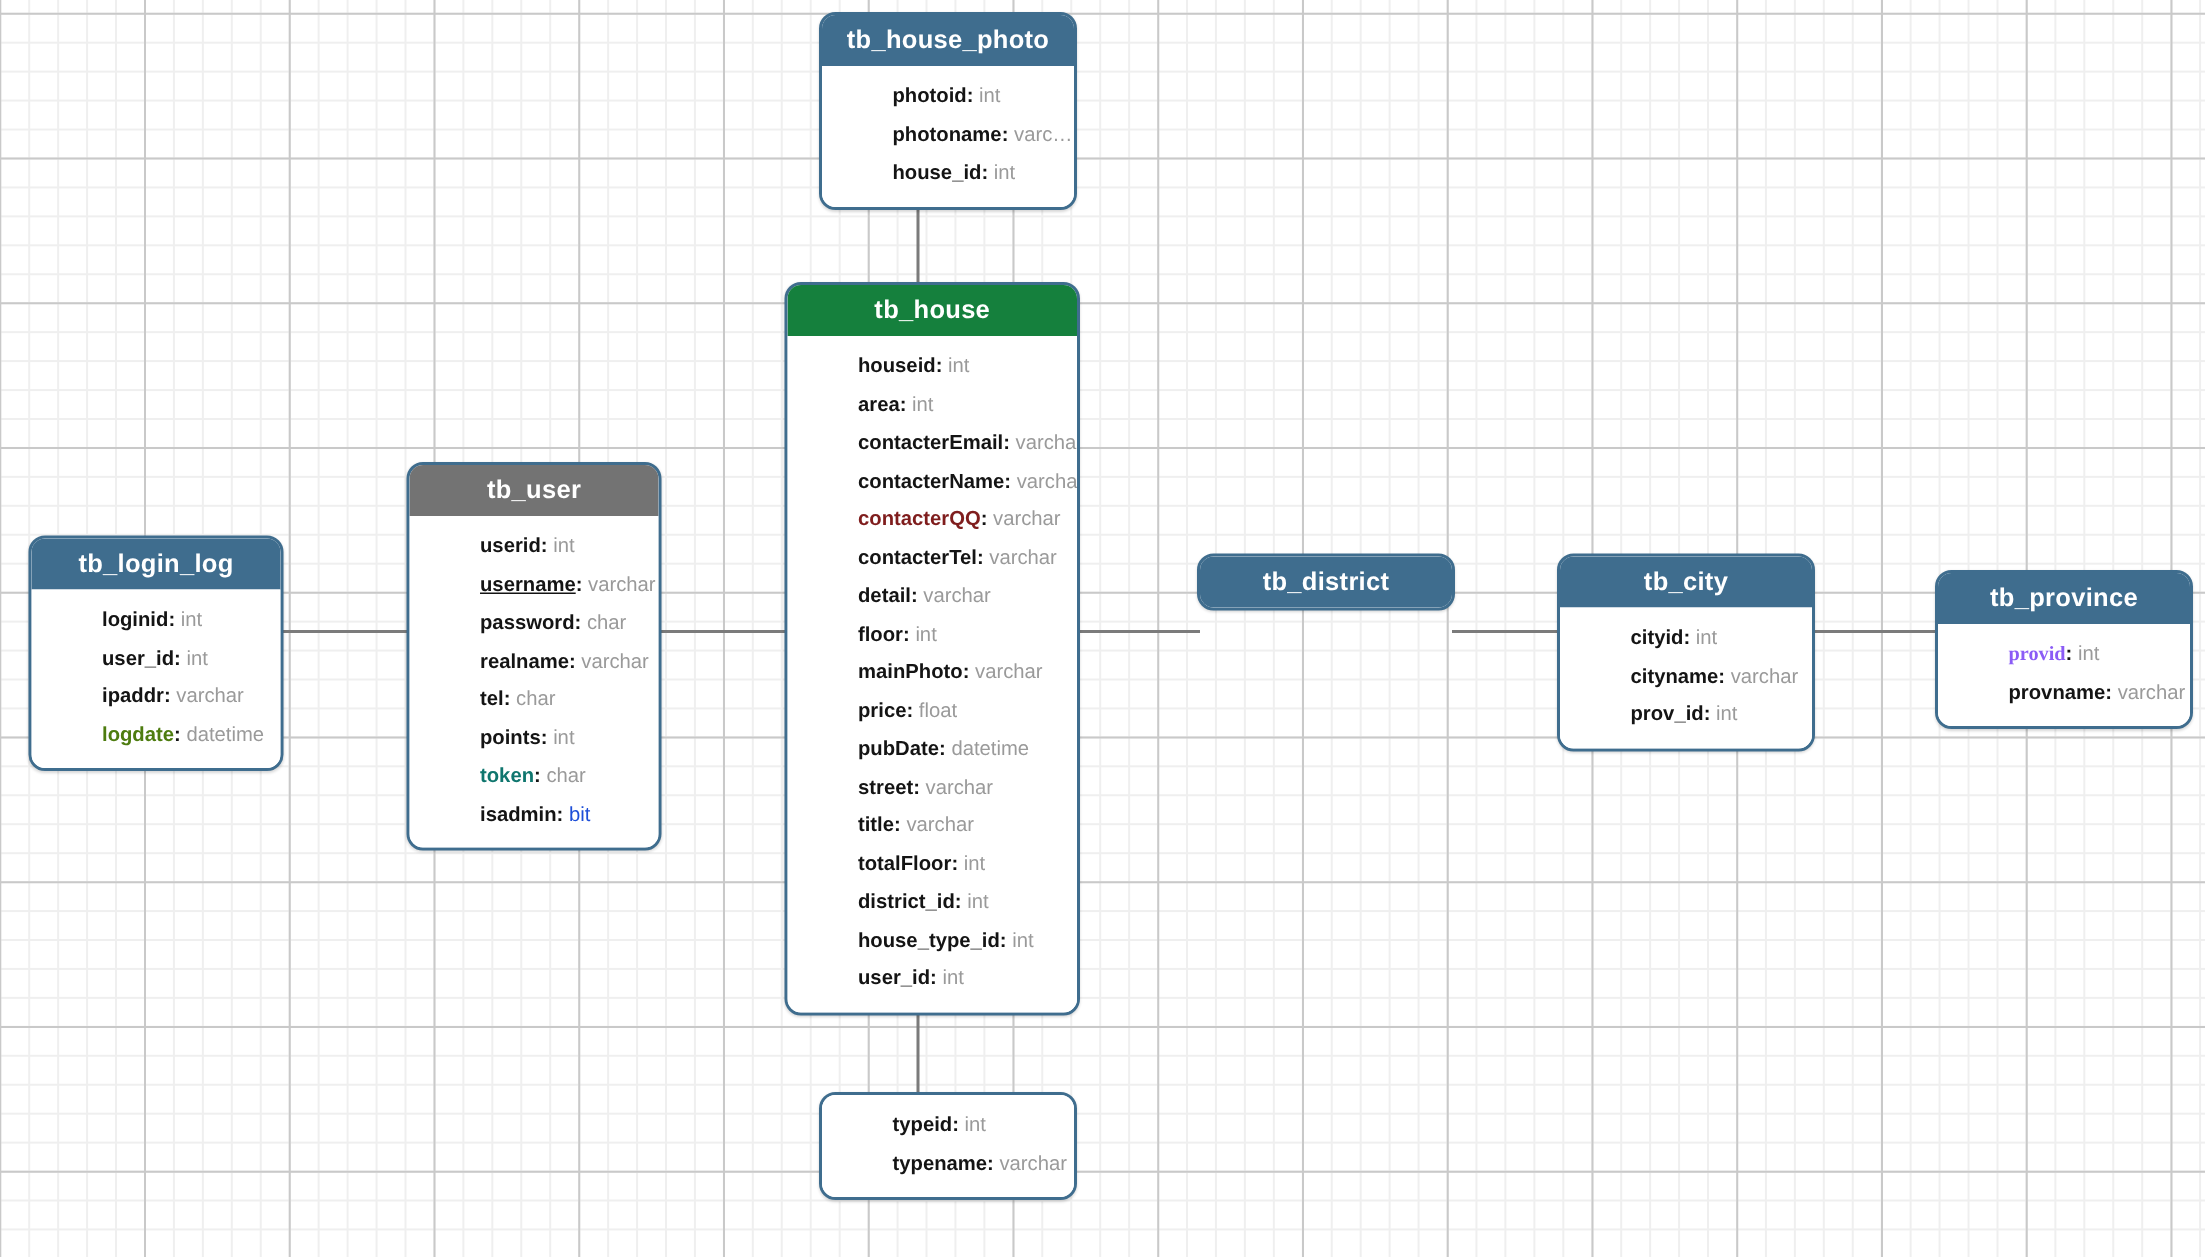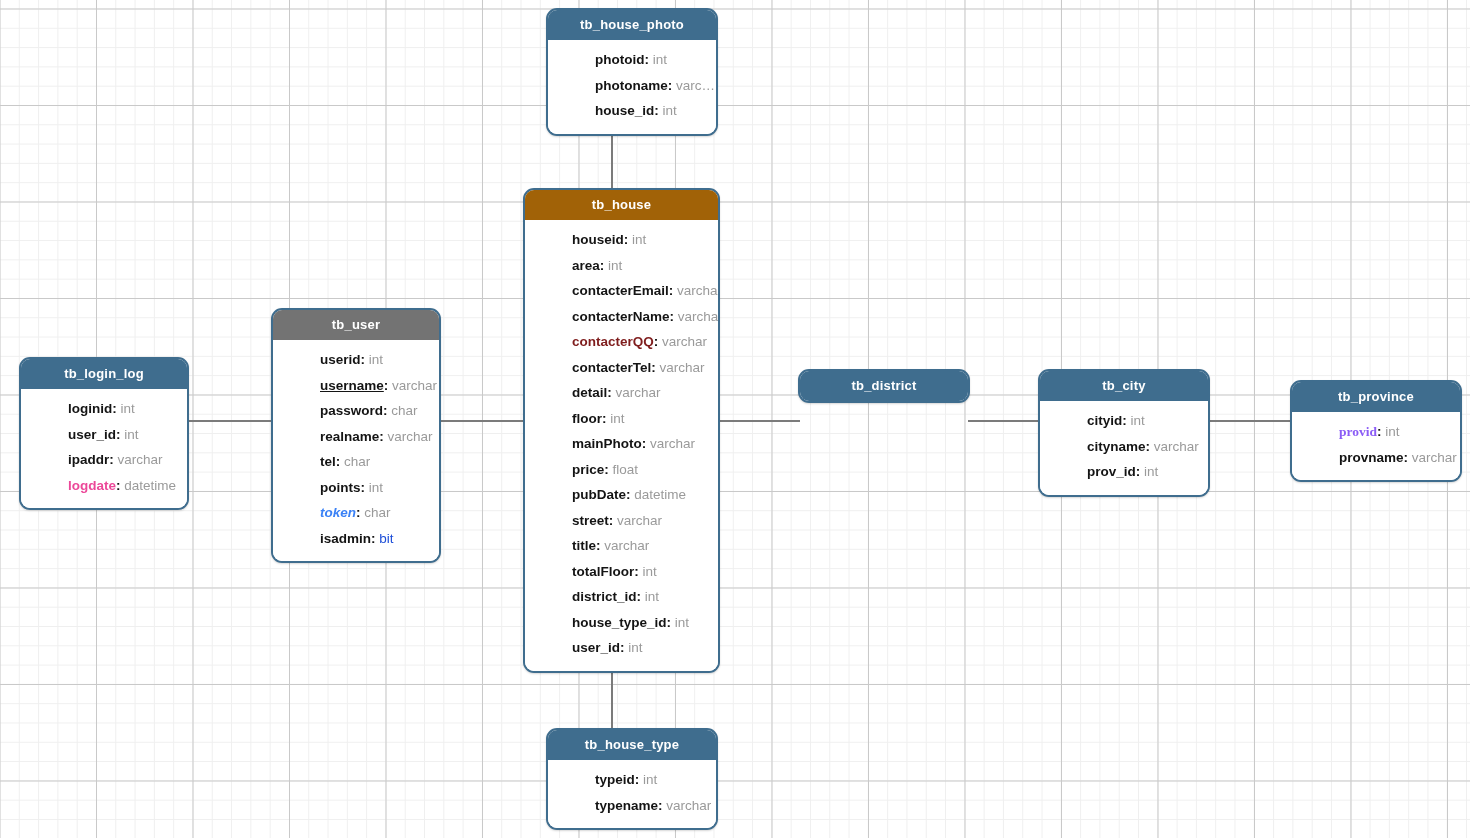--- a/index.html
+++ b/index.html
@@ -54,7 +54,7 @@
     background: #3f6d8e;
     color: #ffffff;
     font-weight: bold;
-    font-size: 13px;
+    font-size: 17px;
     text-align: center;
     padding: 8px 6px 9px 6px;
     letter-spacing: 0.2px;

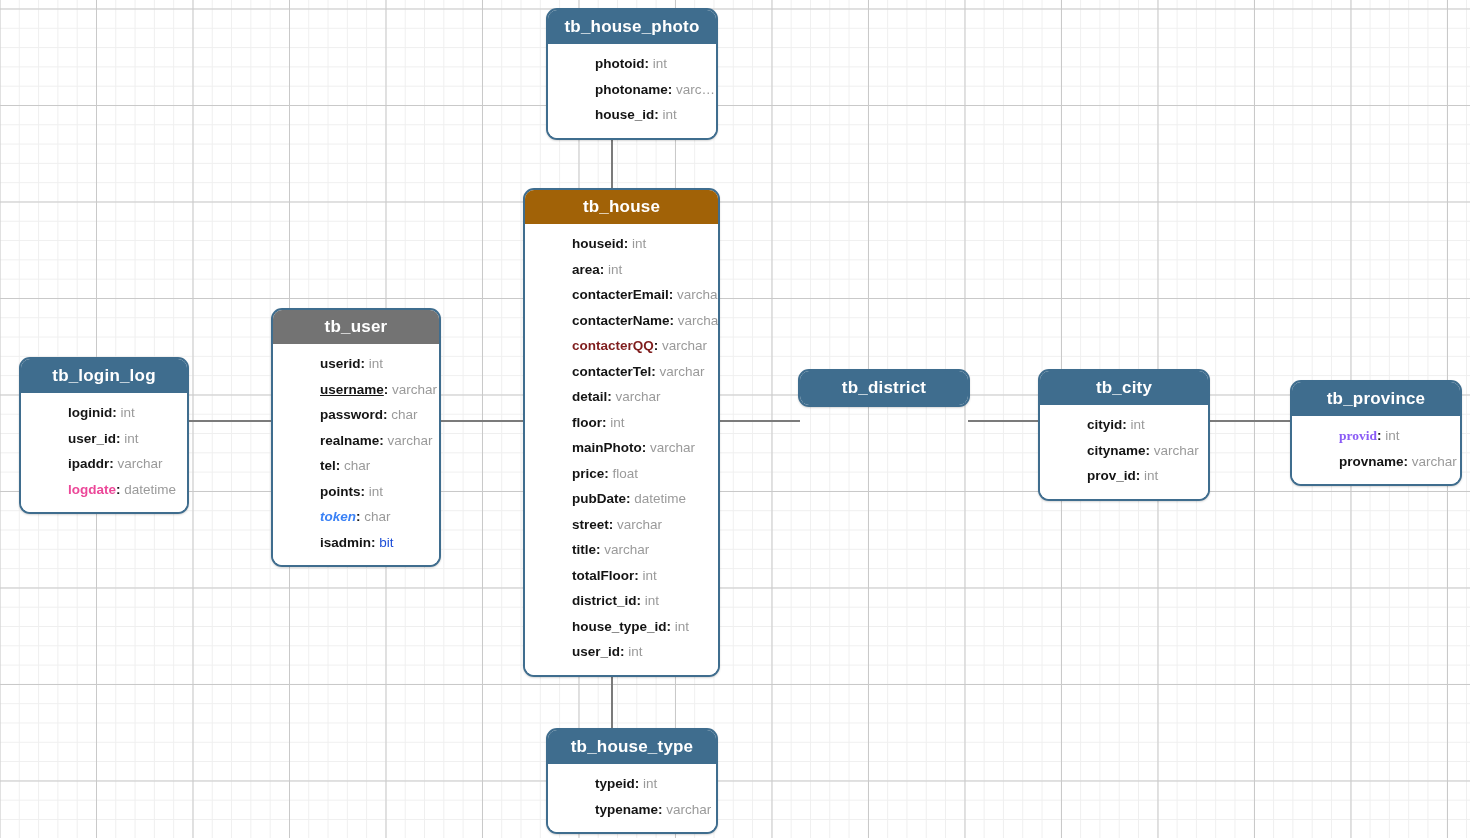--- a/index.html
+++ b/index.html
@@ -105,7 +105,7 @@
       </div>
     </div>
     <div class="table" style="left: 523px; top: 188px; width: 197px; border-color: rgb(63, 109, 142);">
-      <div class="table-header" style="background: #a16207; color: rgb(255, 255, 255);">tb_house</div>
+      <div class="table-header" style="background: #15803d; color: rgb(255, 255, 255);">tb_house</div>
       <div class="table-body">
         <div class="field"><span class="fname" style="color: rgb(20, 20, 20);">houseid</span><span class="fsep">: </span><span class="ftype" style="color: rgb(154, 154, 154);">int</span></div>
         <div class="field"><span class="fname" style="color: rgb(20, 20, 20);">area</span><span class="fsep">: </span><span class="ftype" style="color: rgb(154, 154, 154);">int</span></div>

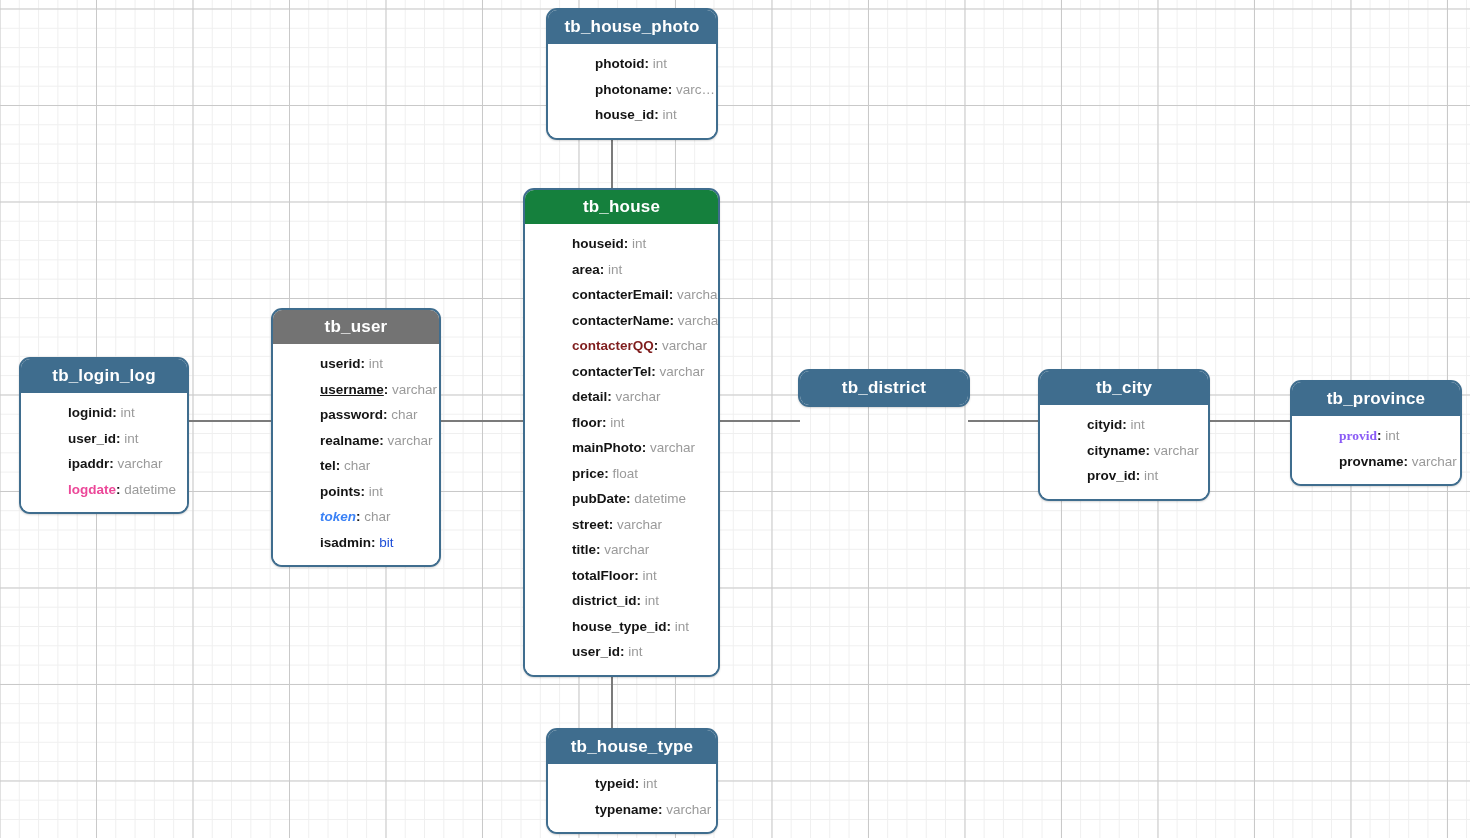--- a/index.html
+++ b/index.html
@@ -145,7 +145,7 @@
         <div class="field"><span class="fname" style="color: rgb(20, 20, 20);">loginid</span><span class="fsep">: </span><span class="ftype" style="color: rgb(154, 154, 154);">int</span></div>
         <div class="field"><span class="fname" style="color: rgb(20, 20, 20);">user_id</span><span class="fsep">: </span><span class="ftype" style="color: rgb(154, 154, 154);">int</span></div>
         <div class="field"><span class="fname" style="color: rgb(20, 20, 20);">ipaddr</span><span class="fsep">: </span><span class="ftype" style="color: rgb(154, 154, 154);">varchar</span></div>
-        <div class="field"><span class="fname" style="color: #ec4899;">logdate</span><span class="fsep">: </span><span class="ftype" style="color: rgb(154, 154, 154);">datetime</span></div>
+        <div class="field"><span class="fname" style="color: #4d7c0f;">logdate</span><span class="fsep">: </span><span class="ftype" style="color: rgb(154, 154, 154);">datetime</span></div>
       </div>
     </div>
     <div class="table" style="left: 798px; top: 369px; width: 172px; border-color: rgb(63, 109, 142);">

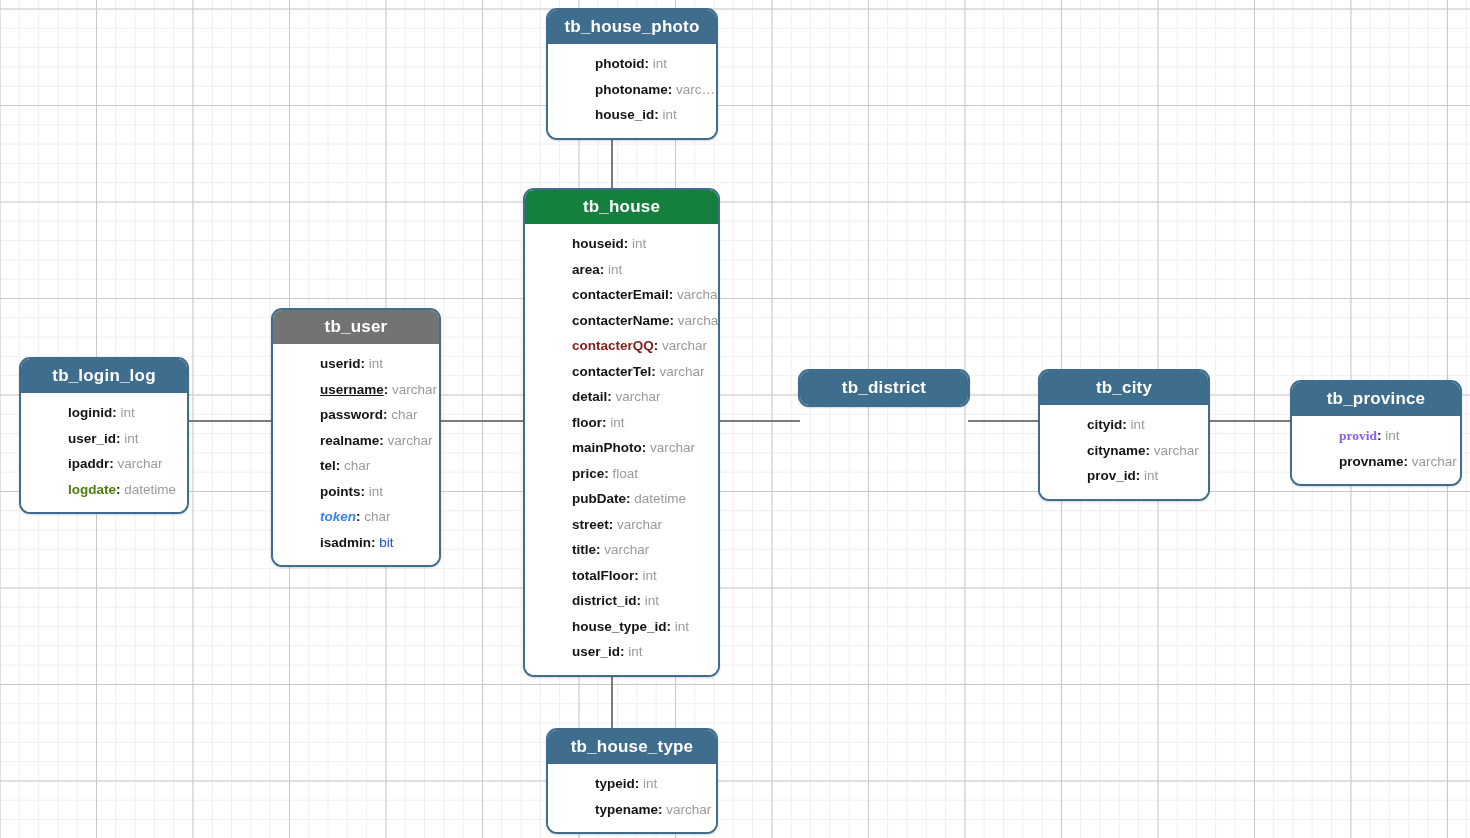--- a/index.html
+++ b/index.html
@@ -135,7 +135,7 @@
         <div class="field"><span class="fname" style="color: rgb(20, 20, 20);">realname</span><span class="fsep">: </span><span class="ftype" style="color: rgb(154, 154, 154);">varchar</span></div>
         <div class="field"><span class="fname" style="color: rgb(20, 20, 20);">tel</span><span class="fsep">: </span><span class="ftype" style="color: rgb(154, 154, 154);">char</span></div>
         <div class="field"><span class="fname" style="color: rgb(20, 20, 20);">points</span><span class="fsep">: </span><span class="ftype" style="color: rgb(154, 154, 154);">int</span></div>
-        <div class="field"><span class="fname" style="color: #3b82f6; font-style: italic;">token</span><span class="fsep">: </span><span class="ftype" style="color: rgb(154, 154, 154);">char</span></div>
+        <div class="field"><span class="fname" style="color: #0f766e;">token</span><span class="fsep">: </span><span class="ftype" style="color: rgb(154, 154, 154);">char</span></div>
         <div class="field"><span class="fname" style="color: rgb(20, 20, 20);">isadmin</span><span class="fsep">: </span><span class="ftype" style="color: #1d4ed8;">bit</span></div>
       </div>
     </div>

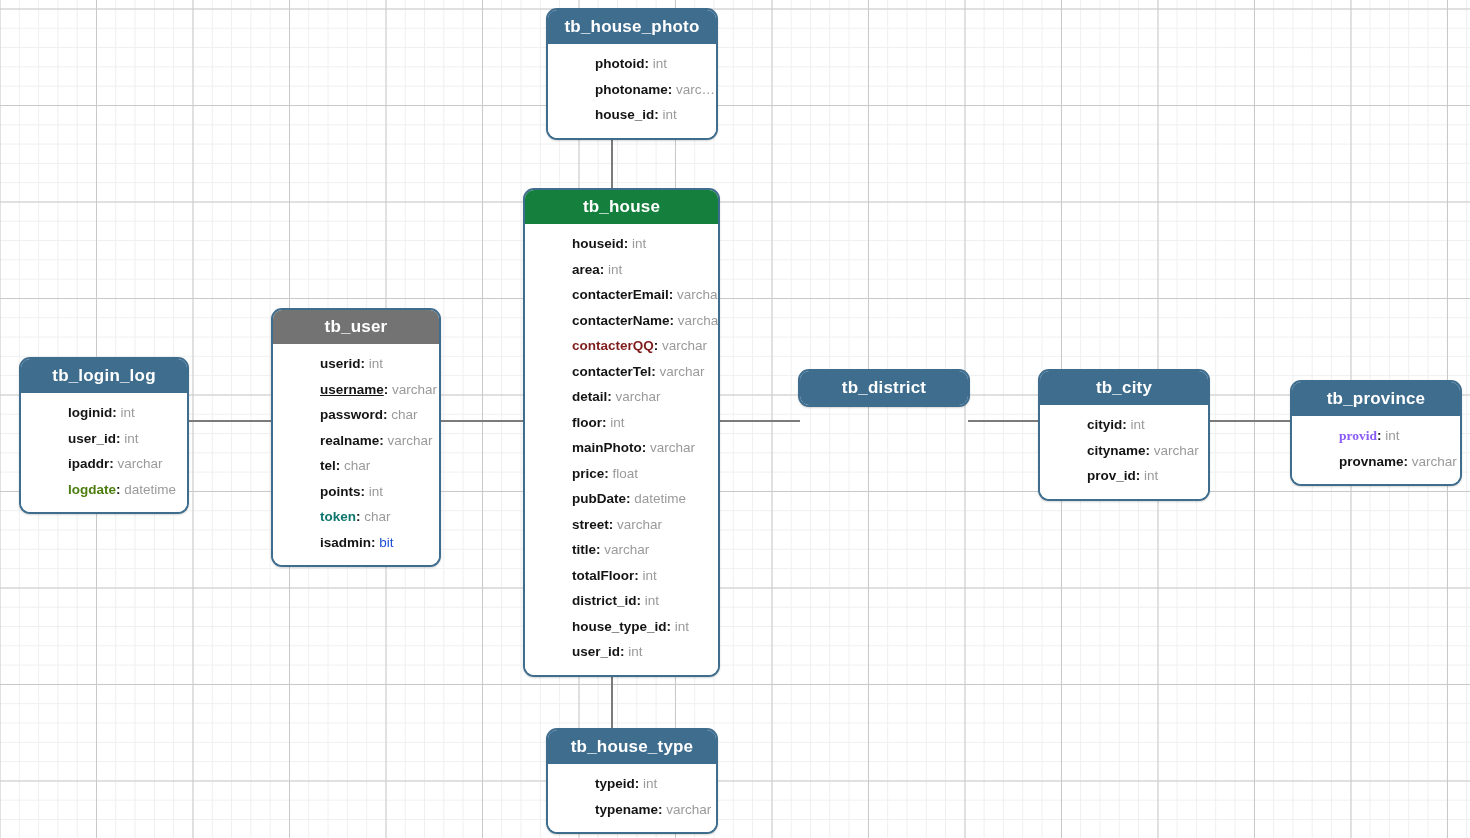--- a/index.html
+++ b/index.html
@@ -167,7 +167,6 @@
       </div>
     </div>
     <div class="table" style="left: 546px; top: 728px; width: 172px; border-color: rgb(63, 109, 142);">
-      <div class="table-header" style="background: rgb(63, 109, 142); color: rgb(255, 255, 255);">tb_house_type</div>
       <div class="table-body">
         <div class="field"><span class="fname" style="color: rgb(20, 20, 20);">typeid</span><span class="fsep">: </span><span class="ftype" style="color: rgb(154, 154, 154);">int</span></div>
         <div class="field"><span class="fname" style="color: rgb(20, 20, 20);">typename</span><span class="fsep">: </span><span class="ftype" style="color: rgb(154, 154, 154);">varchar</span></div>

